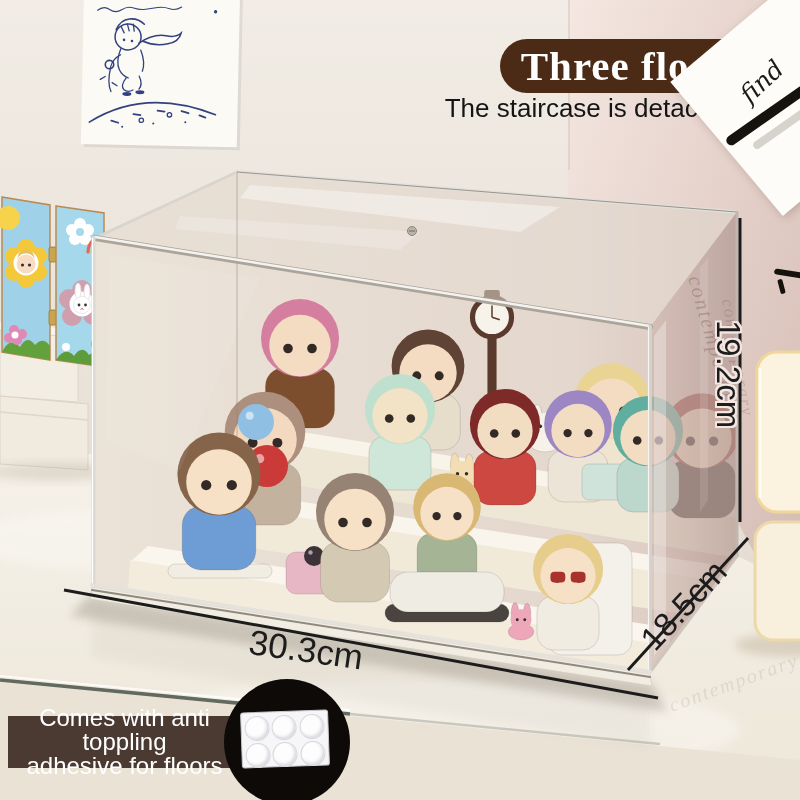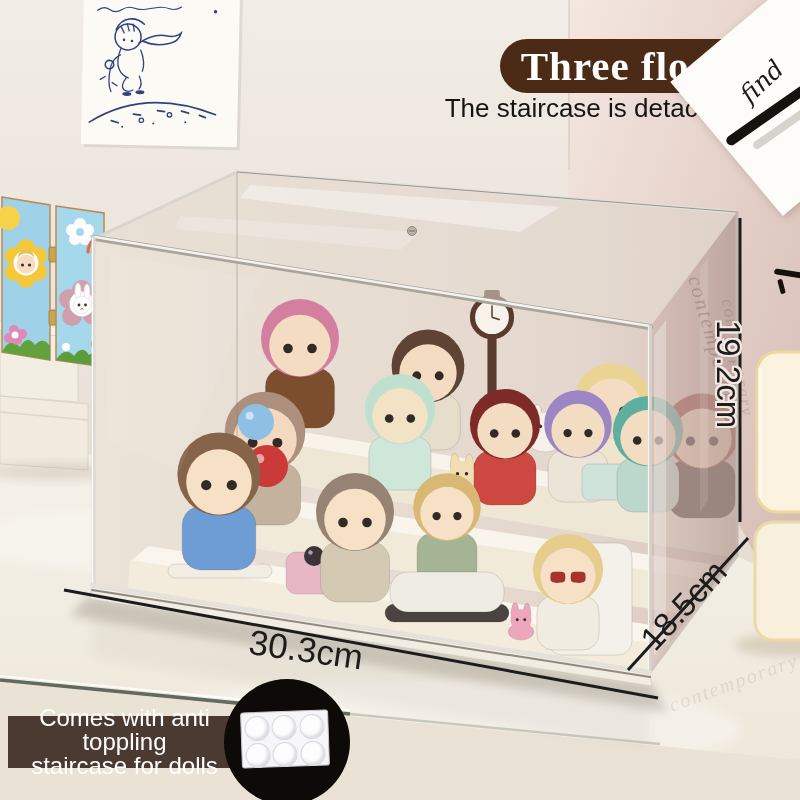--- a/index.html
+++ b/index.html
@@ -453,7 +453,7 @@
 
 <div class="banner">
   <span>Comes with anti toppling</span>
-  <span>staircase for dolls</span>
+  <span>adhesive for floors</span>
 </div>
 <div class="pad-circle">
   <div class="pad">

